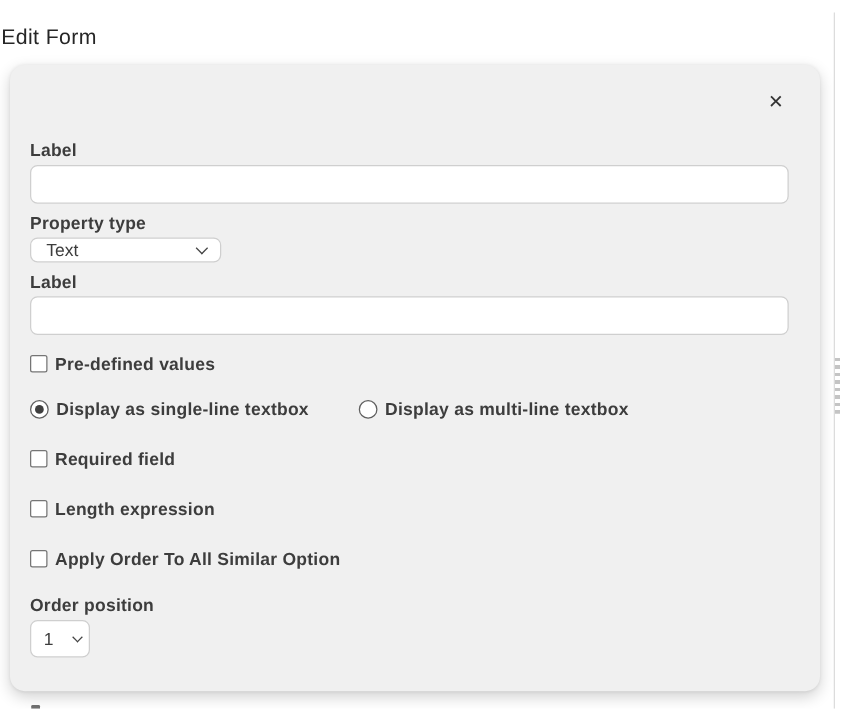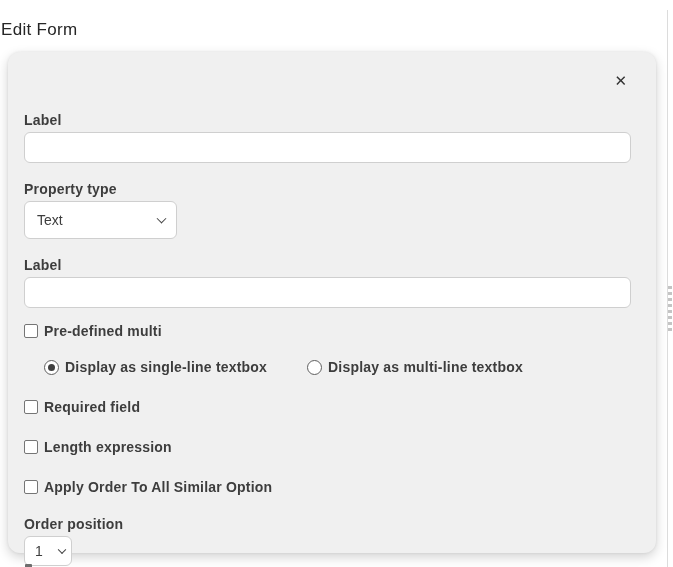--- a/index.html
+++ b/index.html
@@ -44,7 +44,7 @@
     padding: 2px 4px;
     font-family: "DejaVu Sans", sans-serif;
   }
-  .form-group { margin-top: 18px; }
+  .form-group { margin-top: 7px; }
   .form-group.first { margin-top: 22px; }
   .field-label {
     display: block;

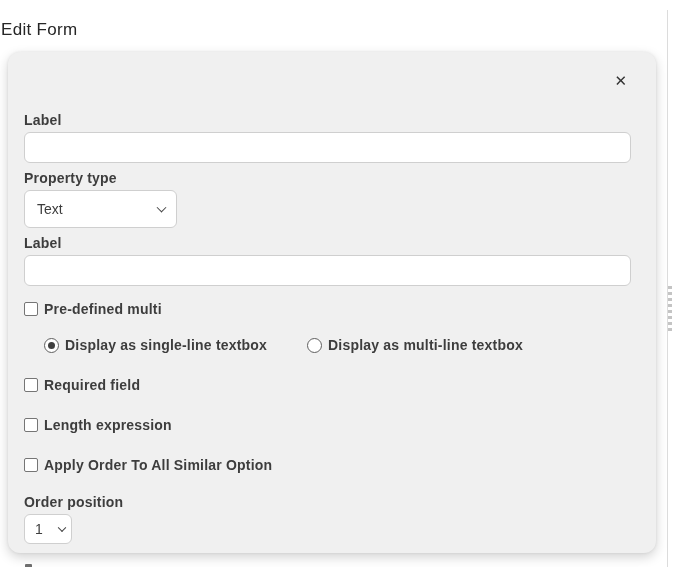--- a/index.html
+++ b/index.html
@@ -73,7 +73,7 @@
     background: #ffffff;
     border: 1px solid #cfcfcf;
     border-radius: 6px;
-    height: 38px;
+    height: 20px;
     font-size: 14px;
     color: #3d3d3d;
     padding: 0 22px 0 12px;

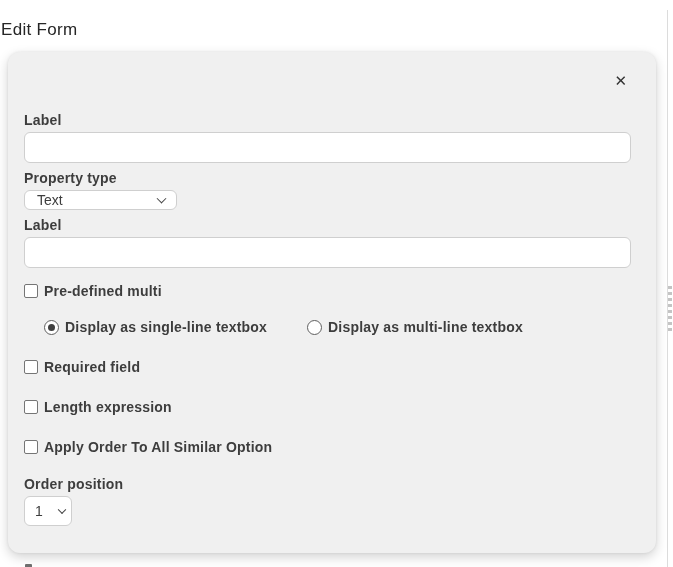--- a/index.html
+++ b/index.html
@@ -198,7 +198,7 @@
 
   <label class="check-row first-check">
     <input type="checkbox" style="">
-    <span class="check-label">Pre-defined multi</span>
+    <span class="check-label">Pre-defined values</span>
   </label>
 
   <div class="radio-row">

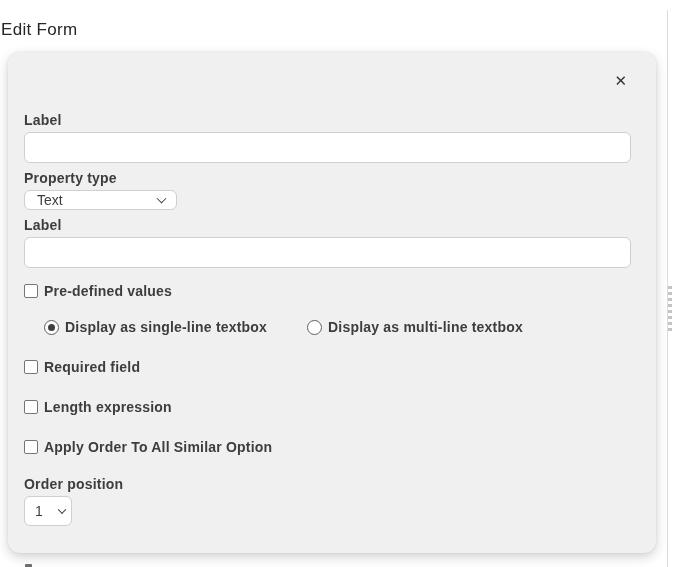--- a/index.html
+++ b/index.html
@@ -137,7 +137,7 @@
     background: #3f3f3f;
   }
   .radio-row { display: flex; align-items: center; margin-top: 20px; }
-  .radio-item { display: flex; align-items: center; gap: 6px; cursor: pointer; margin-left: 20px; }
+  .radio-item { display: flex; align-items: center; gap: 6px; cursor: pointer; }
   .radio-item + .radio-item { margin-left: 40px; }
   .order-group { margin-top: 21px; }
   .panel-divider {

